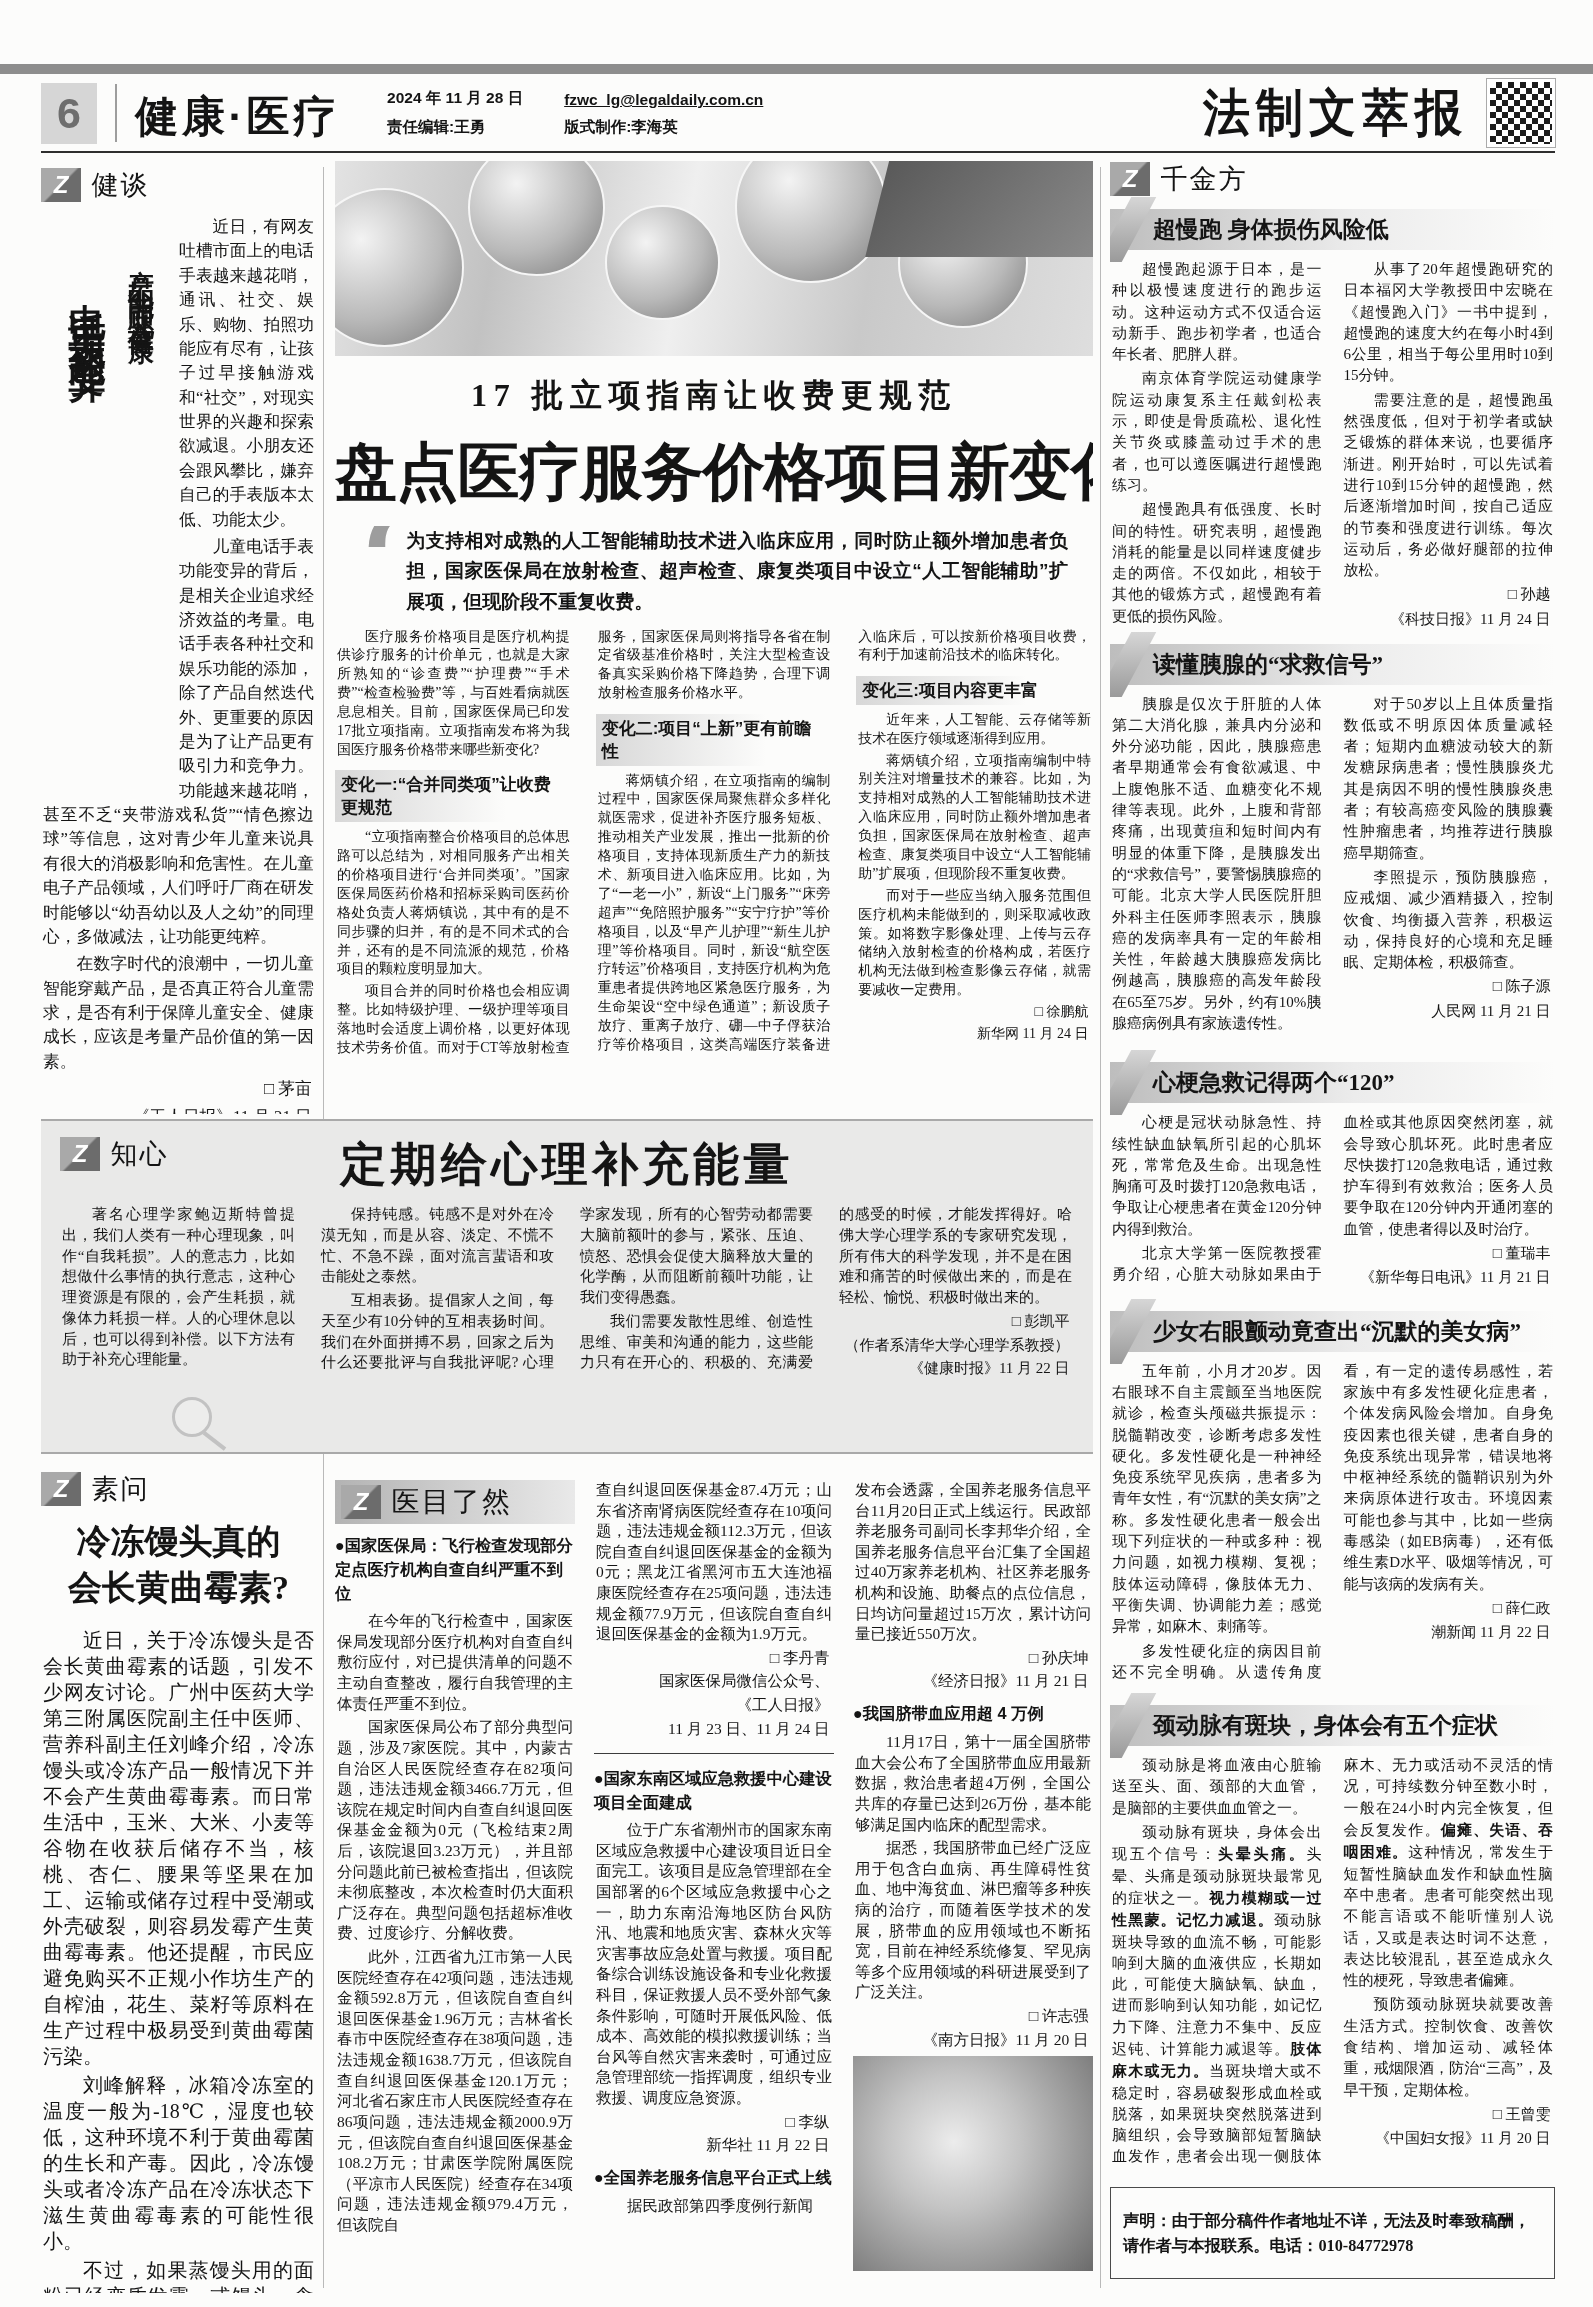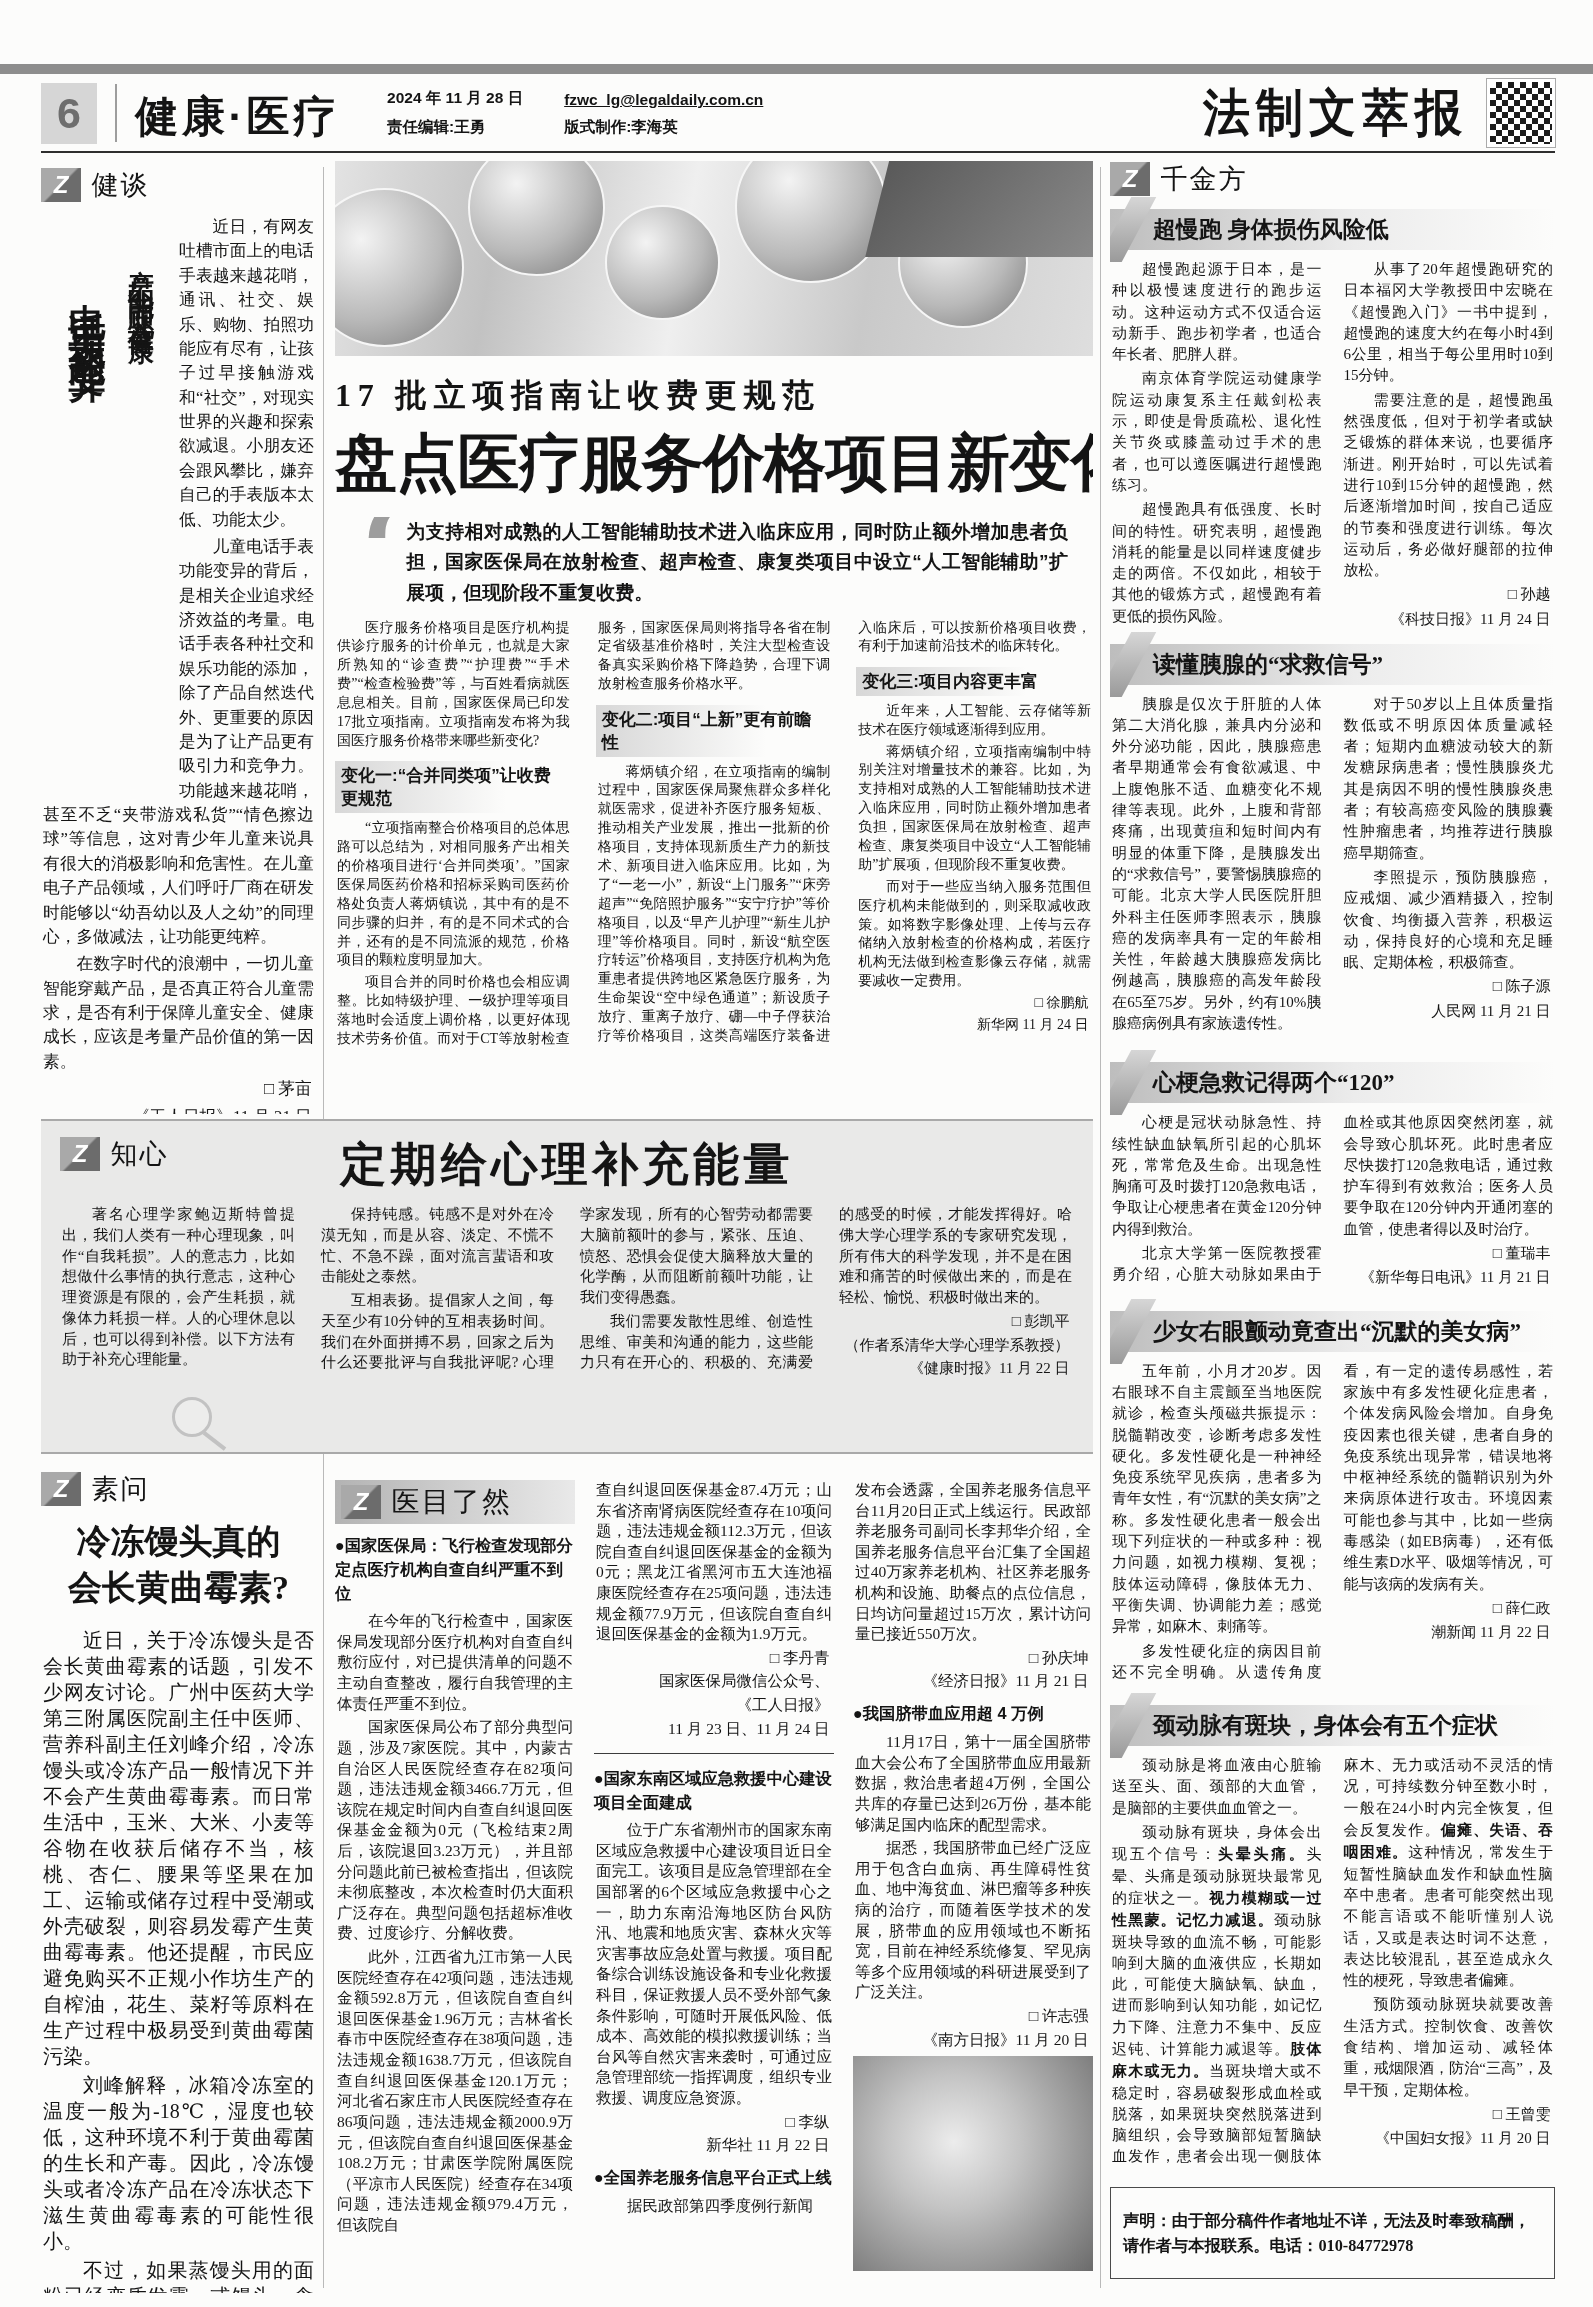--- a/index.html
+++ b/index.html
@@ -48,7 +48,7 @@
         background:radial-gradient(circle at 35% 32%,#f3f3f3,#b9b9b9 55%,#8e8e8e 85%);}
   .banner-dark{position:absolute;right:-30px;top:-15px;width:244px;height:111px;transform:skewX(-14deg);
                background:linear-gradient(120deg,#585858,#8c8c8c);}
-  .kicker{font:600 32px "Liberation Serif",serif;letter-spacing:6.7px;margin:18px 0 3px;}
+  .kicker{text-align:center;font:600 32px "Liberation Serif",serif;letter-spacing:6.7px;margin:18px 0 12px;}
   .headline{text-align:center;font:900 62px "Liberation Serif",serif;letter-spacing:-0.7px;margin:0 0 12px;white-space:nowrap;}
   .lead{display:flex;gap:15px;padding:0 25px;margin-bottom:10.4px;align-items:flex-start;}
   .quote{font:900 126px "DejaVu Serif",serif;color:#9d9d9d;line-height:.55;height:68px;overflow:hidden;}

